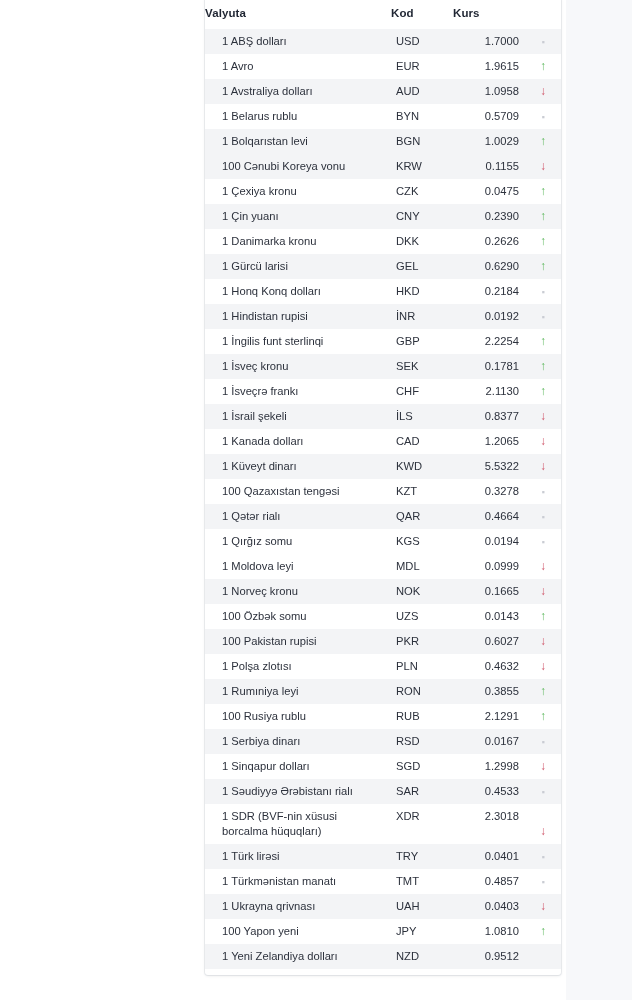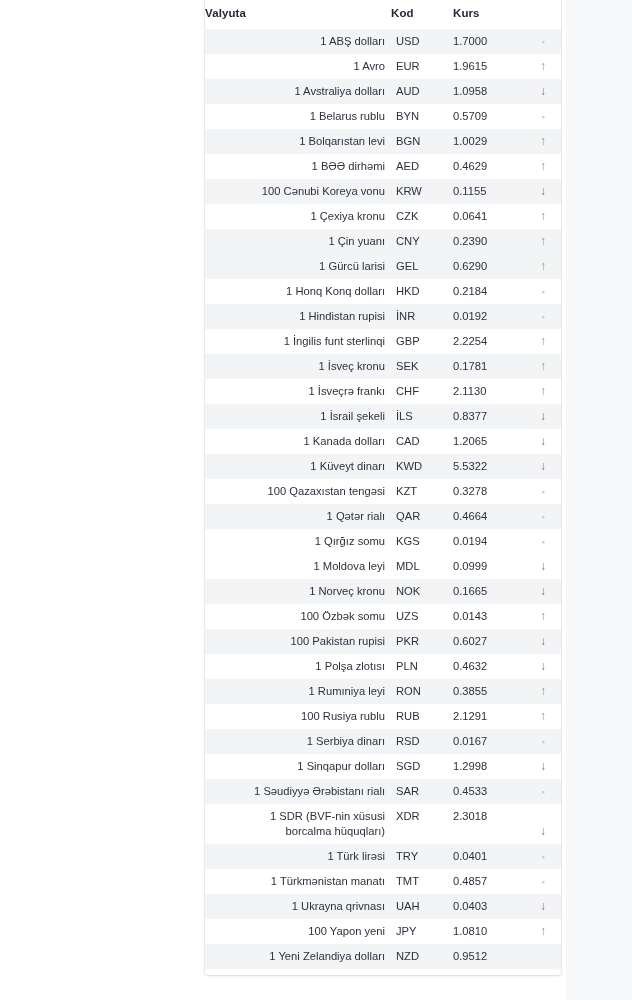--- a/index.html
+++ b/index.html
@@ -72,7 +72,7 @@
     line-height: 15px;
   }
   tbody tr.alt td { background: #f3f4f6; }
-  tbody tr td.t-name { padding-left: 17px; padding-right: 6px; text-align: right; }
+  tbody tr td.t-name { padding-left: 17px; padding-right: 6px; }
   tbody tr td.t-code { padding-left: 5px; color:#2c313c; }
   tbody tr td.t-rate { text-align: left; padding-right: 12px; }
   tbody tr td.t-trend { text-align: center; vertical-align: bottom; padding-right: 6px; }

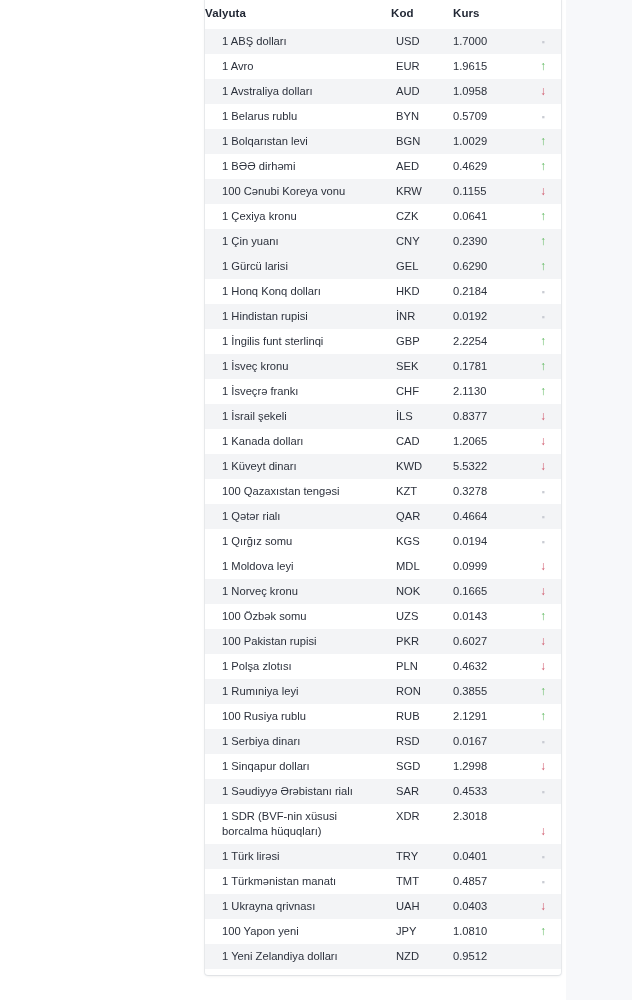--- a/index.html
+++ b/index.html
@@ -74,7 +74,7 @@
   tbody tr.alt td { background: #f3f4f6; }
   tbody tr td.t-name { padding-left: 17px; padding-right: 6px; }
   tbody tr td.t-code { padding-left: 5px; color:#2c313c; }
-  tbody tr td.t-rate { text-align: left; padding-right: 12px; }
+  tbody tr td.t-rate { text-align: right; padding-right: 12px; }
   tbody tr td.t-trend { text-align: center; vertical-align: bottom; padding-right: 6px; }
 
   .arrow { display:inline-block; font-size: 12px; line-height: 12px; }

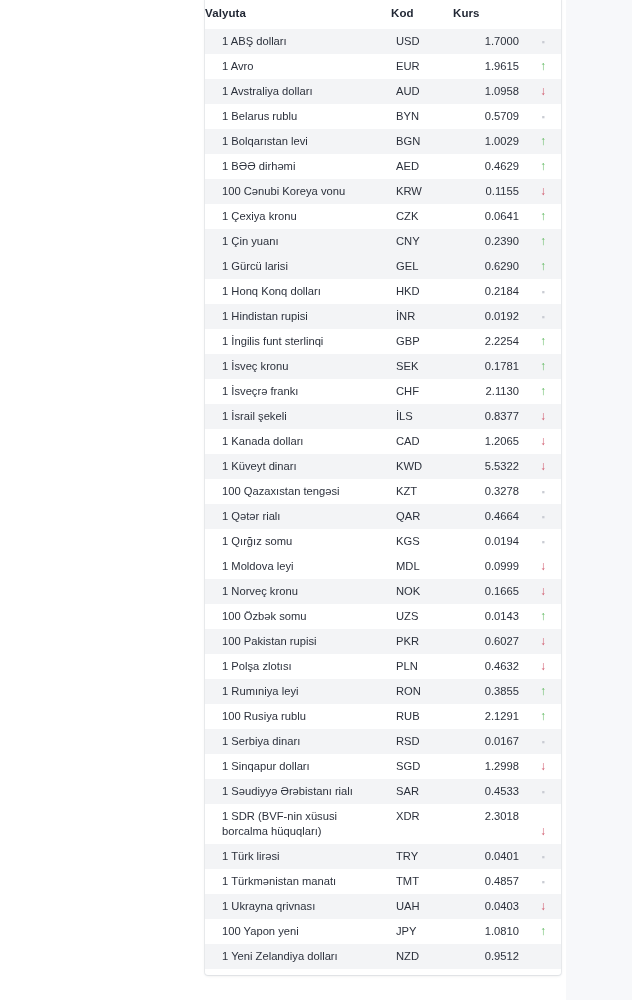--- a/index.html
+++ b/index.html
@@ -136,12 +136,6 @@
             <td class="t-rate">1.0029</td>
             <td class="t-trend"><span class="arrow up">↑</span></td>
           </tr>
-          <tr>
-            <td class="t-name">1 BƏƏ dirhəmi</td>
-            <td class="t-code">AED</td>
-            <td class="t-rate">0.4629</td>
-            <td class="t-trend"><span class="arrow up">↑</span></td>
-          </tr>
           <tr class="alt">
             <td class="t-name">100 Cənubi Koreya vonu</td>
             <td class="t-code">KRW</td>

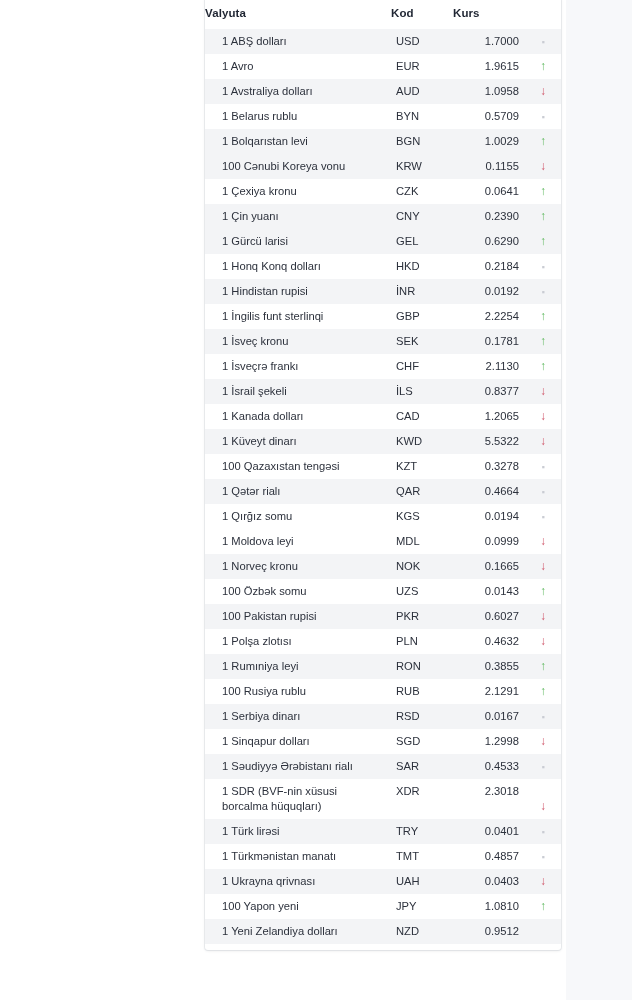--- a/index.html
+++ b/index.html
@@ -145,7 +145,7 @@
           <tr>
             <td class="t-name">1 Çexiya kronu</td>
             <td class="t-code">CZK</td>
-            <td class="t-rate">0.0641</td>
+            <td class="t-rate">0.0475</td>
             <td class="t-trend"><span class="arrow up">↑</span></td>
           </tr>
           <tr class="alt">

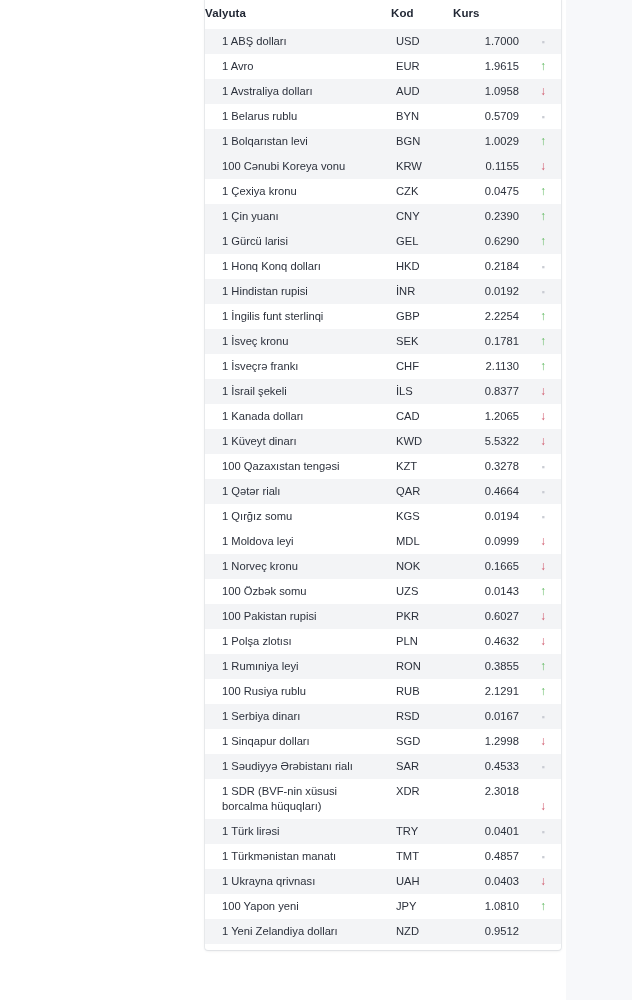--- a/index.html
+++ b/index.html
@@ -154,6 +154,12 @@
             <td class="t-rate">0.2390</td>
             <td class="t-trend"><span class="arrow up">↑</span></td>
           </tr>
+          <tr>
+            <td class="t-name">1 Danimarka kronu</td>
+            <td class="t-code">DKK</td>
+            <td class="t-rate">0.2626</td>
+            <td class="t-trend"><span class="arrow up">↑</span></td>
+          </tr>
           <tr class="alt">
             <td class="t-name">1 Gürcü larisi</td>
             <td class="t-code">GEL</td>

